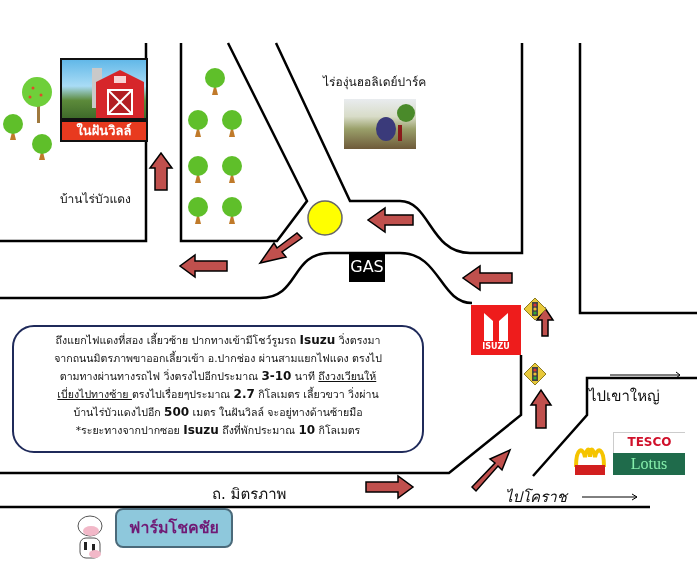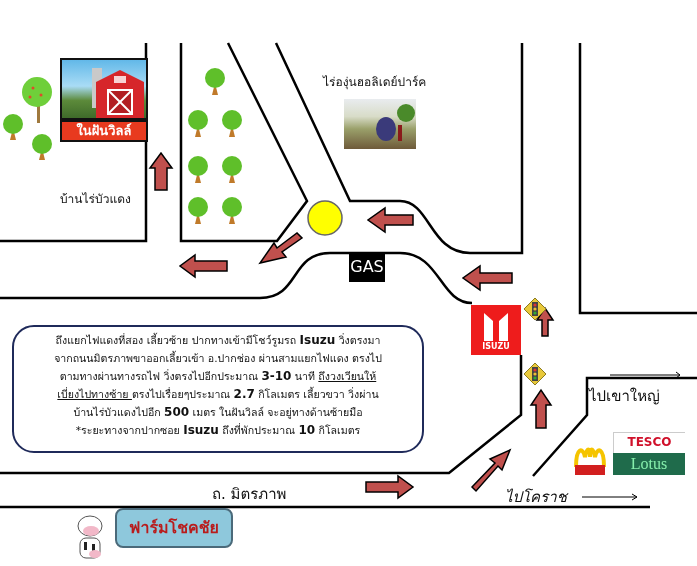--- a/index.html
+++ b/index.html
@@ -27,7 +27,7 @@
   .info-box u { text-decoration:underline; }
   .choke { position:absolute; left:115px; top:508px; width:118px; height:40px; background:#8ec8dc;
            border:2px solid #4b6a7a; border-radius:8px; box-sizing:border-box; font-size:16px; font-weight:bold;
-           text-align:center; line-height:36px; color:#b91c1c; }
+           text-align:center; line-height:36px; color:#701a75; }
   .tesco { position:absolute; left:613px; top:432px; width:72px; height:44px; }
   .tesco-top { height:20px; color:#d0102a; font-weight:bold; font-size:12px; text-align:center; line-height:18px;
                border-top:1px solid #ccc; border-left:1px solid #ccc; }

